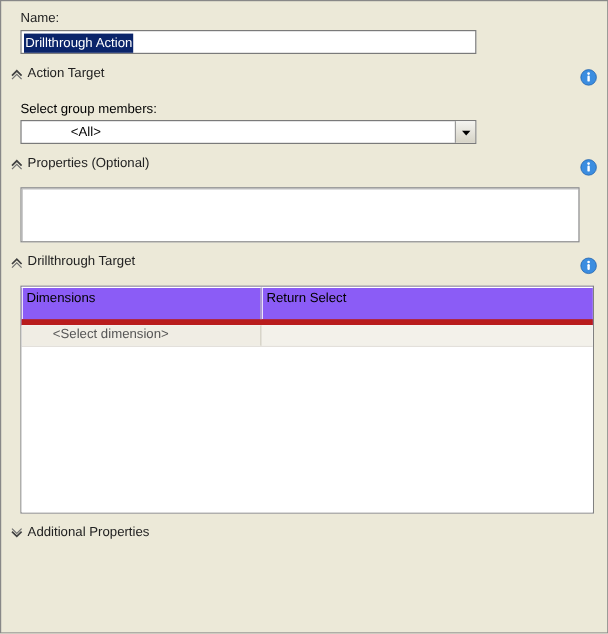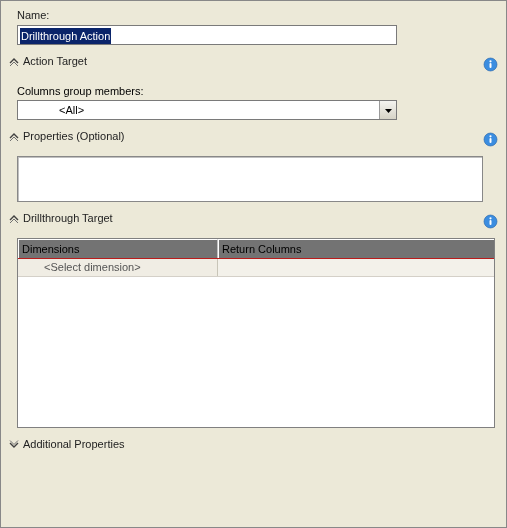--- a/index.html
+++ b/index.html
@@ -170,7 +170,7 @@
     </span>
   </div>
   <div class="section-body">
-    <div class="sub-label">Columns group members:</div>
+    <div class="sub-label">Select group members:</div>
     <div class="combo">
       <div class="combo-text">&lt;All&gt;</div>
       <div class="combo-btn">

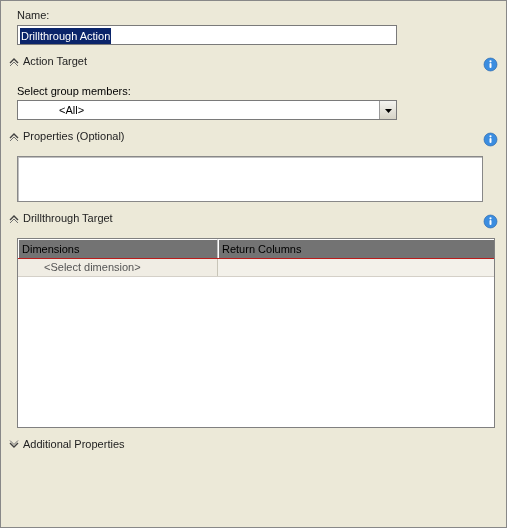--- a/index.html
+++ b/index.html
@@ -103,9 +103,9 @@
   }
   .grid-head {
     display: flex;
-    height: 20px;
-    background: #737373;
-    border-bottom: 1px solid #b91c1c;
+    height: 32px;
+    background: #8b5cf6;
+    border-bottom: 5px solid #b91c1c;
   }
   .gh-col {
     border-right: 1px solid #bfbfbf;

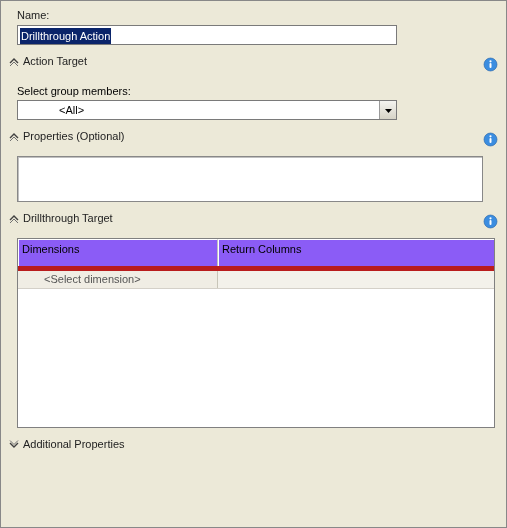--- a/index.html
+++ b/index.html
@@ -221,7 +221,7 @@
     <div class="grid-wrap">
       <div class="grid-head">
         <div class="gh-col" style="width:200px">Dimensions</div>
-        <div class="gh-col last" style="flex:1">Return Columns</div>
+        <div class="gh-col last" style="flex:1">Return Select</div>
       </div>
       <div class="grid-body">
         <div class="grid-row">

